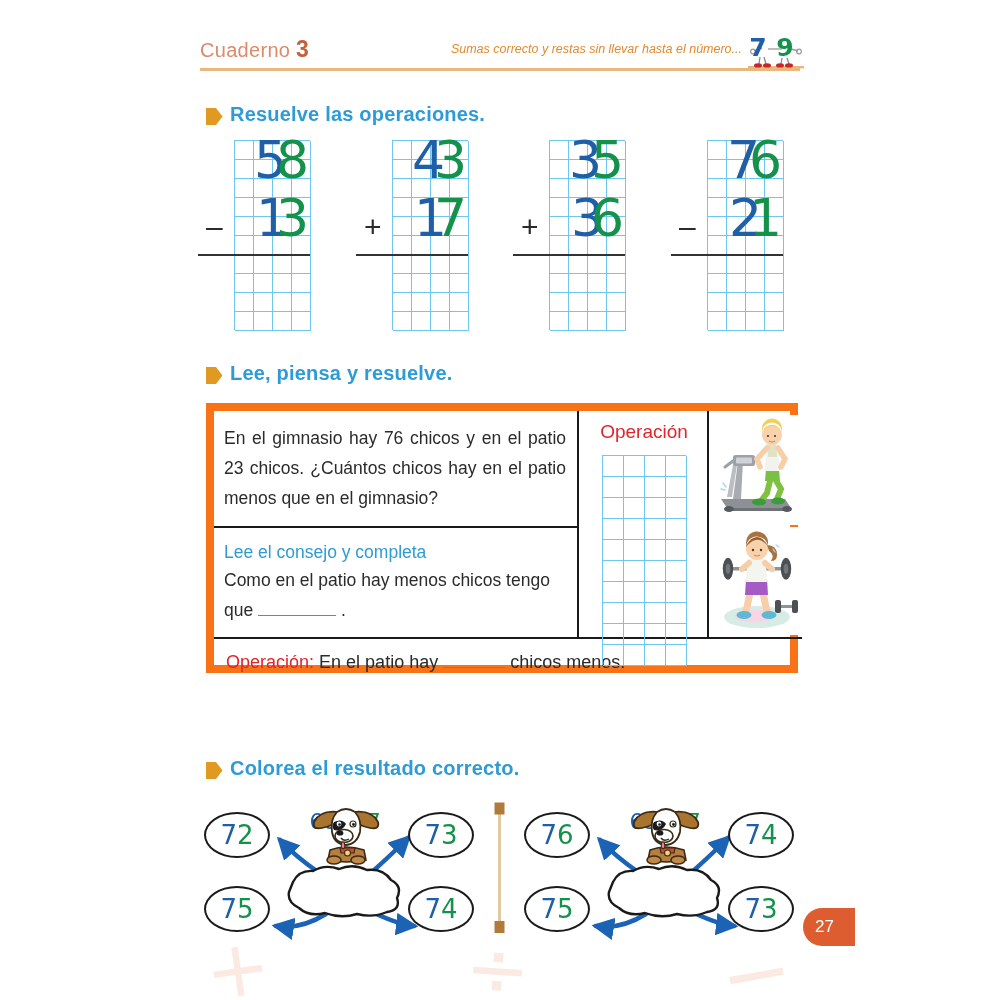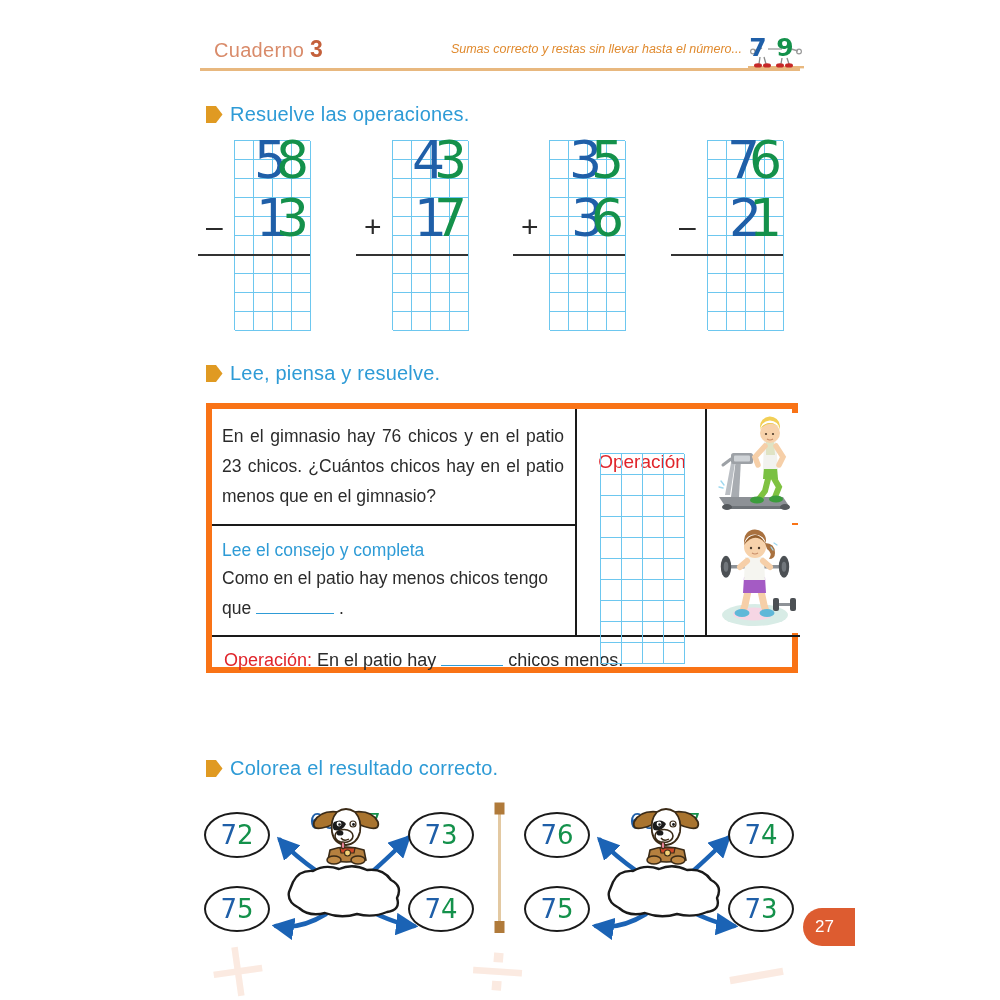--- a/index.html
+++ b/index.html
@@ -40,7 +40,6 @@
     color: #d98b6a;
     letter-spacing: .3px;
     white-space: nowrap;
-    margin-left: 14px;
   }
   .hdr-cuaderno .num {
     font-size: 23px;

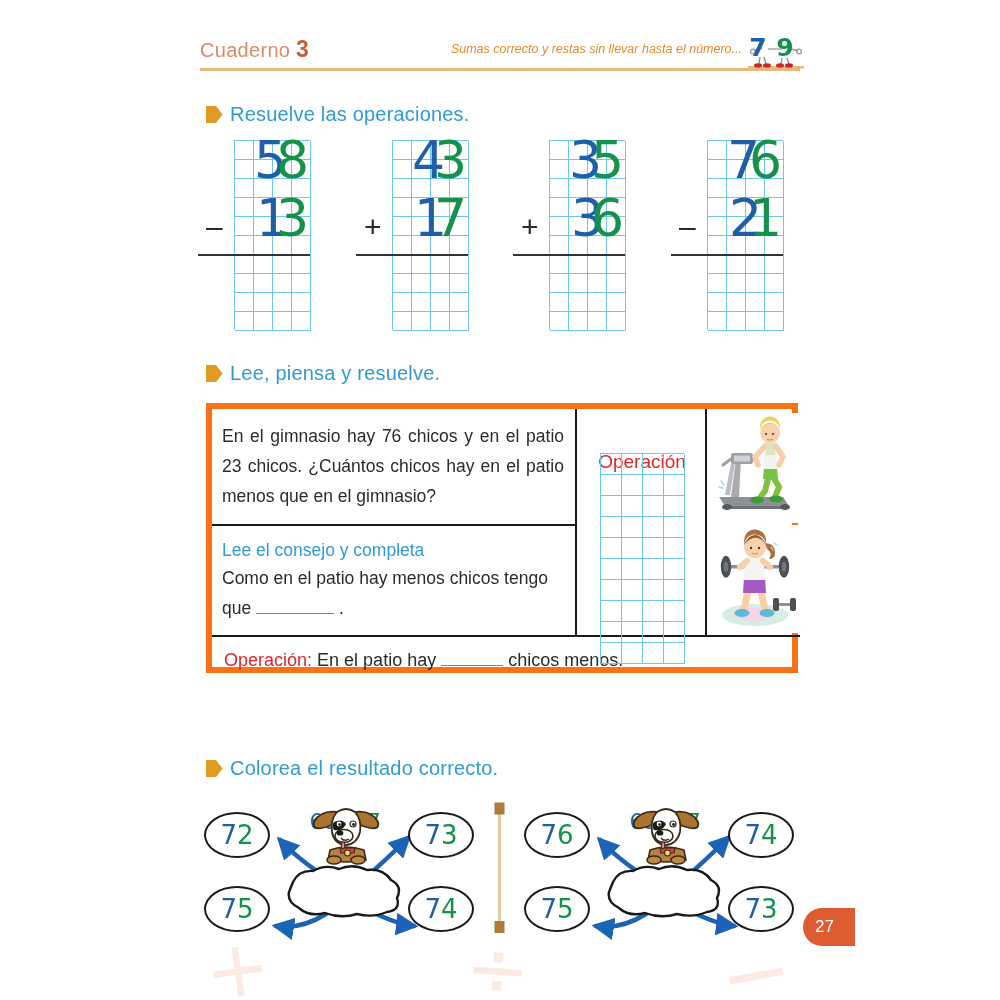--- a/index.html
+++ b/index.html
@@ -67,9 +67,10 @@
   .section-head {
     position: absolute;
     display: flex;
-    align-items: center;
+    align-items: flex-end;
     gap: 7px;
     white-space: nowrap;
+    font-weight: bold;
   }
   .bullet-arrow {
     width: 18px;

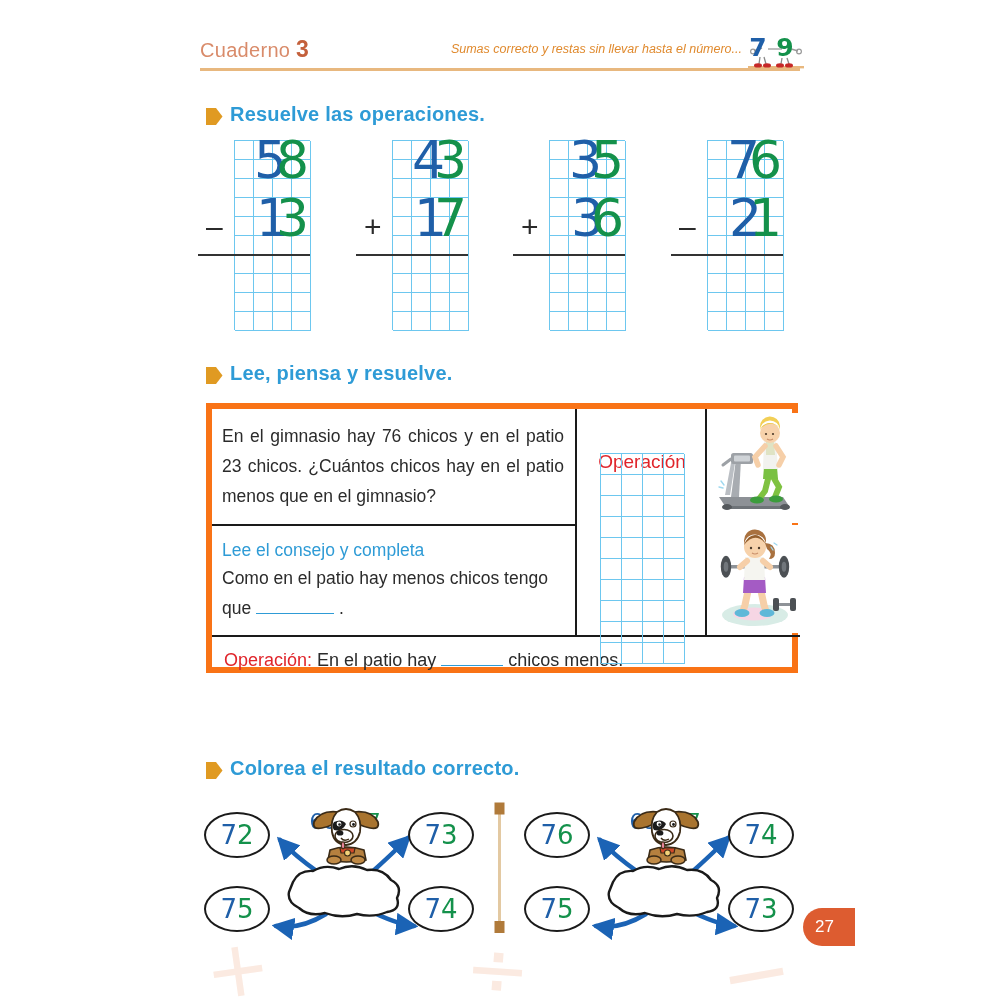--- a/index.html
+++ b/index.html
@@ -125,7 +125,7 @@
     top: 403px;
     width: 592px;
     height: 270px;
-    border: 6px solid #f97316;
+    border: 8px solid #f97316;
     box-sizing: border-box;
     background: #fff;
   }

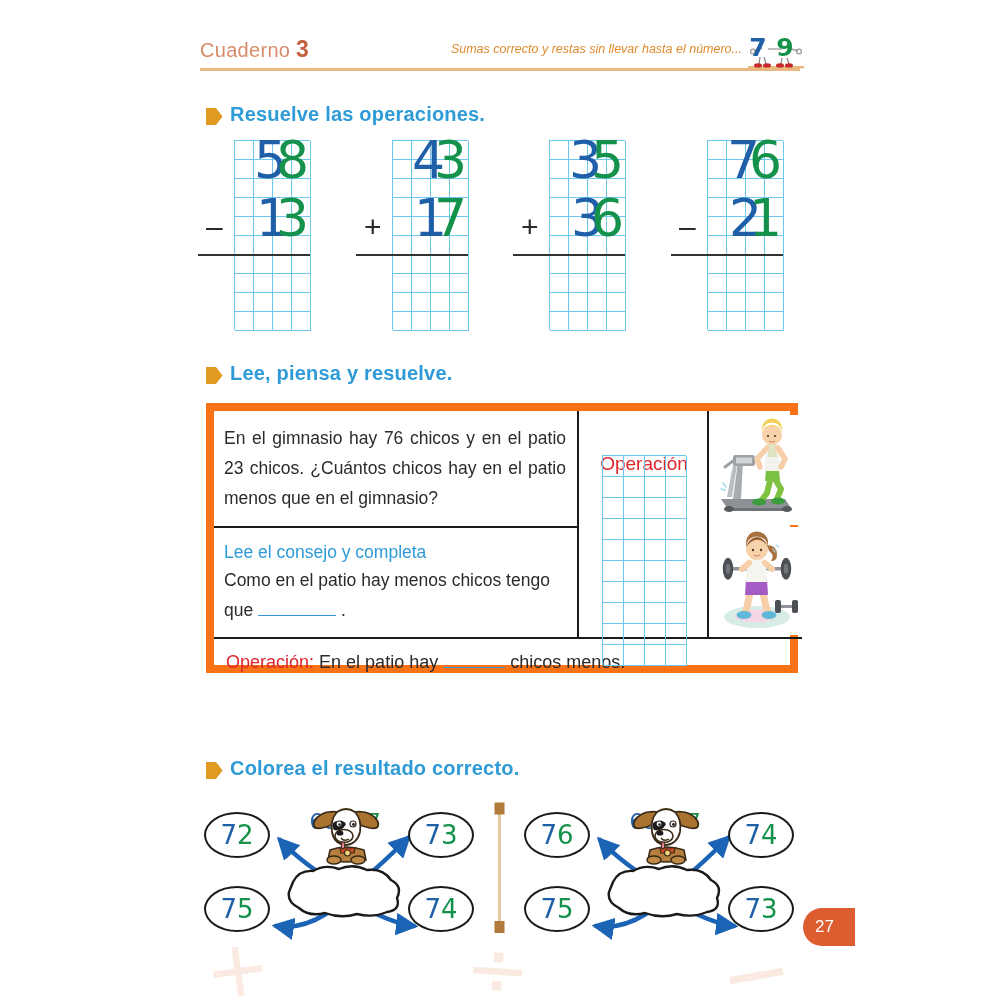--- a/index.html
+++ b/index.html
@@ -203,7 +203,6 @@
     text-align: center;
     font-size: 19px;
     color: #e0252b;
-    margin-top: 32px;
   }
   #operacion-grid {
     position: absolute;

